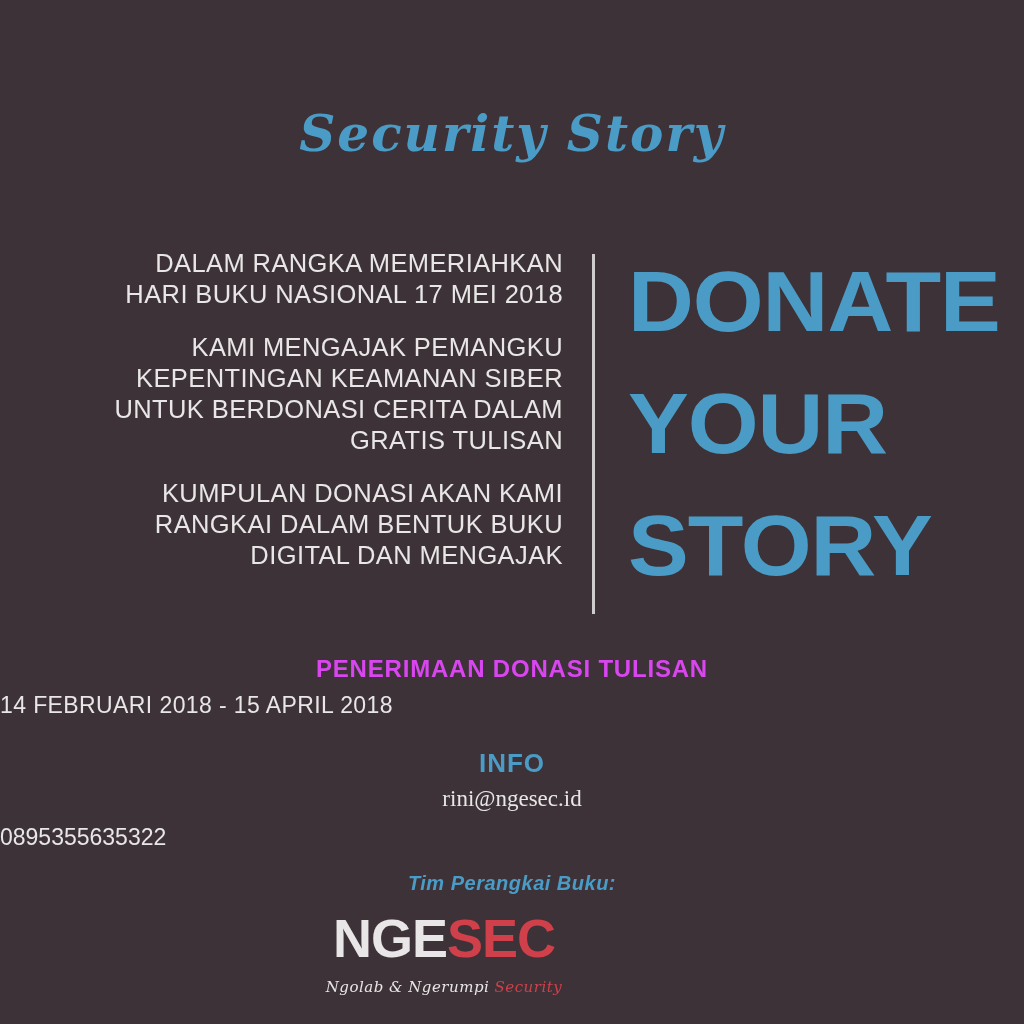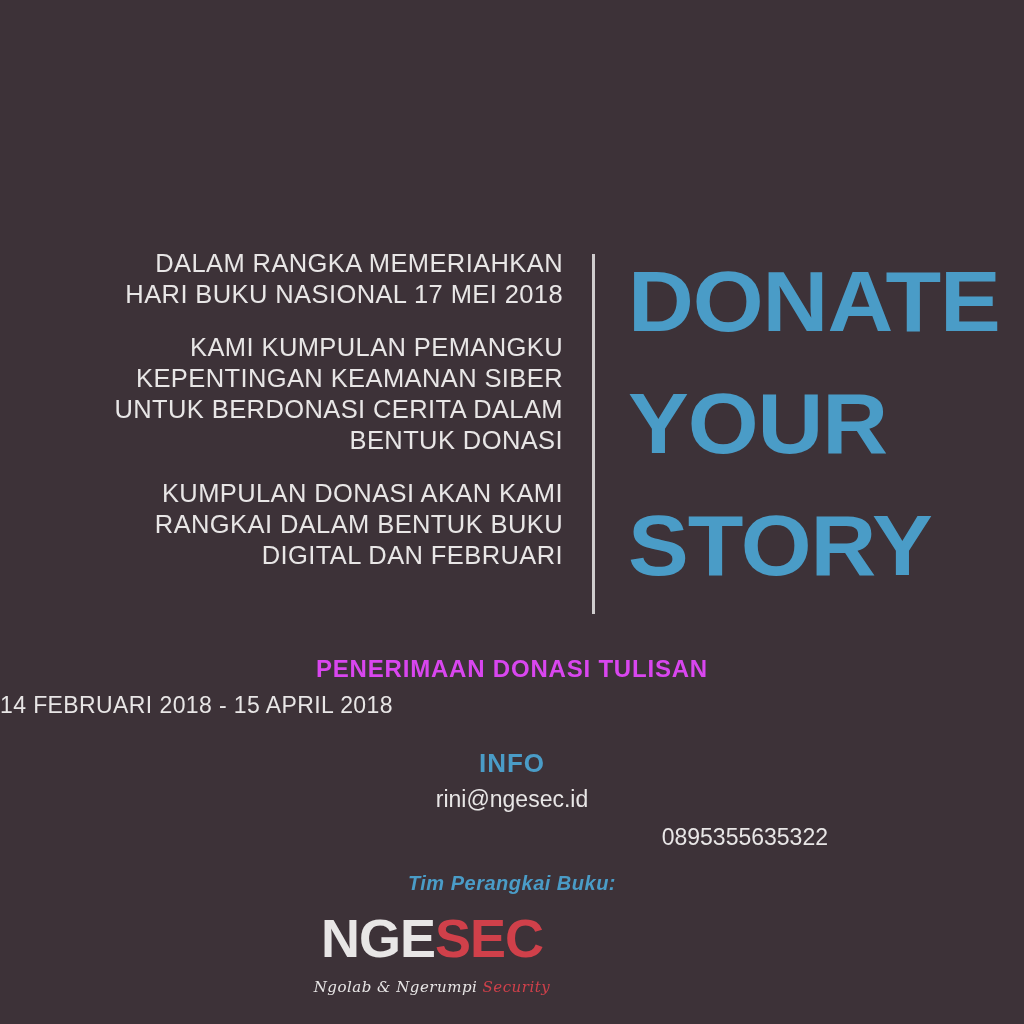--- a/index.html
+++ b/index.html
@@ -180,6 +180,7 @@
 
 <div class="poster">
 
+  <div class="title">Security Story</div>
 
   <div class="middle">
 

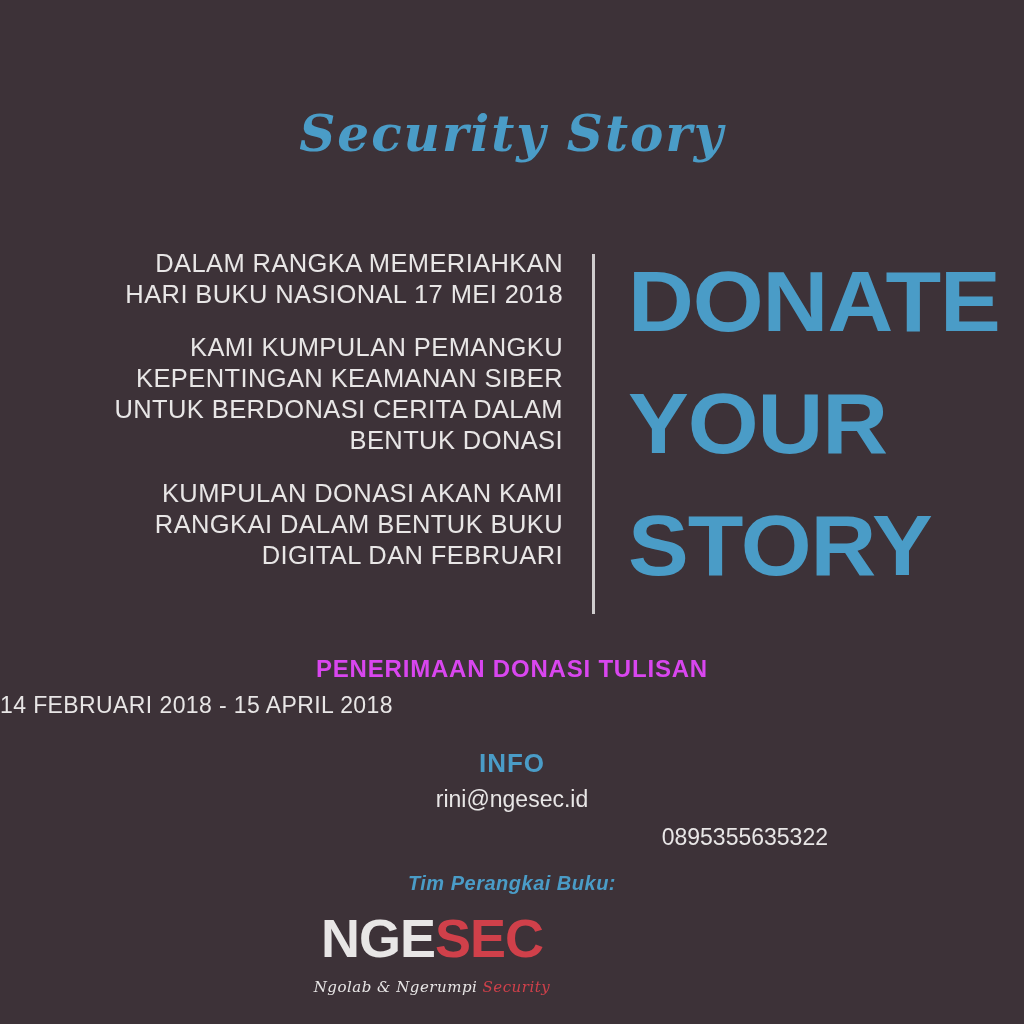--- a/index.html
+++ b/index.html
@@ -190,7 +190,7 @@
         <div>HARI BUKU NASIONAL 17 MEI 2018</div>
       </div>
       <div class="para">
-        <div>KAMI KUMPULAN PEMANGKU</div>
+        <div>KAMI MENGAJAK PEMANGKU</div>
         <div>KEPENTINGAN KEAMANAN SIBER</div>
         <div>UNTUK BERDONASI CERITA DALAM</div>
         <div>BENTUK DONASI</div>

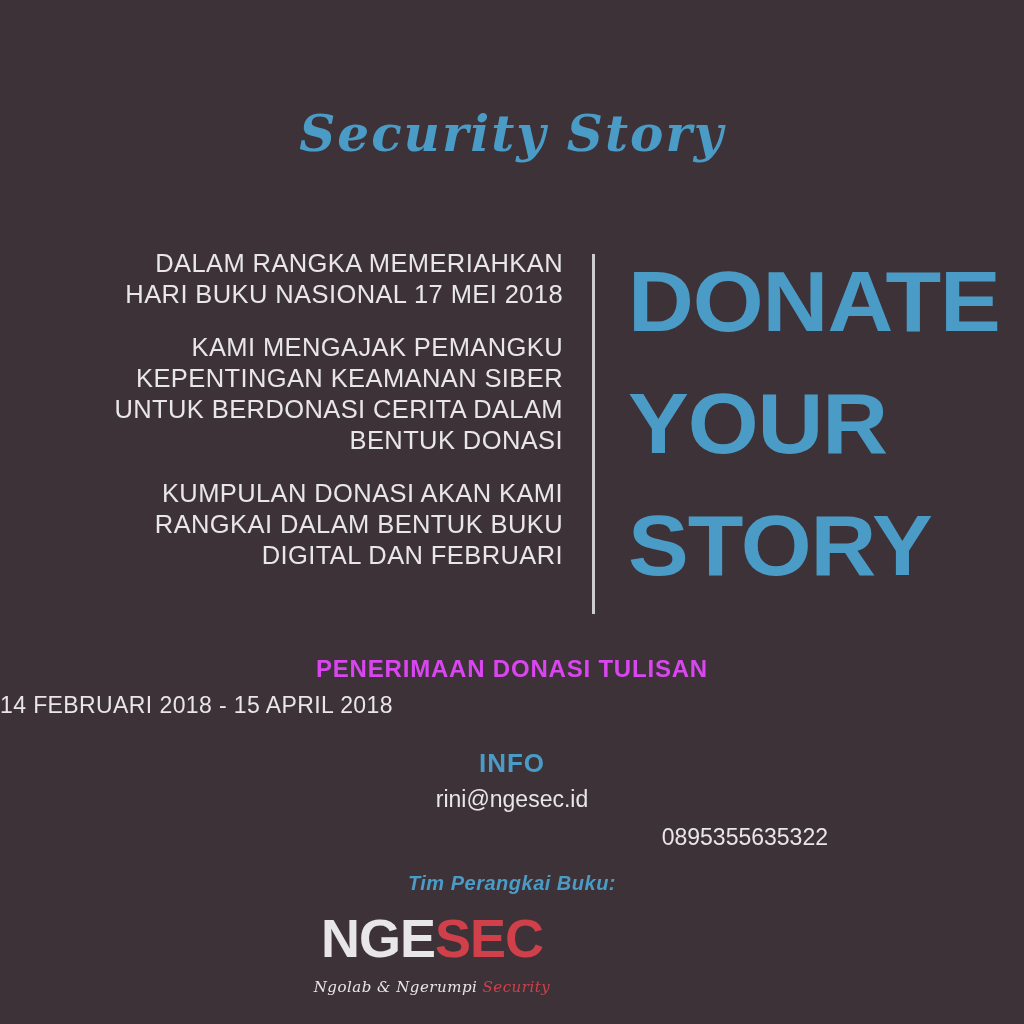--- a/index.html
+++ b/index.html
@@ -193,7 +193,7 @@
         <div>KAMI MENGAJAK PEMANGKU</div>
         <div>KEPENTINGAN KEAMANAN SIBER</div>
         <div>UNTUK BERDONASI CERITA DALAM</div>
-        <div>BENTUK DONASI</div>
+        <div>GRATIS TULISAN</div>
       </div>
       <div class="para">
         <div>KUMPULAN DONASI AKAN KAMI</div>

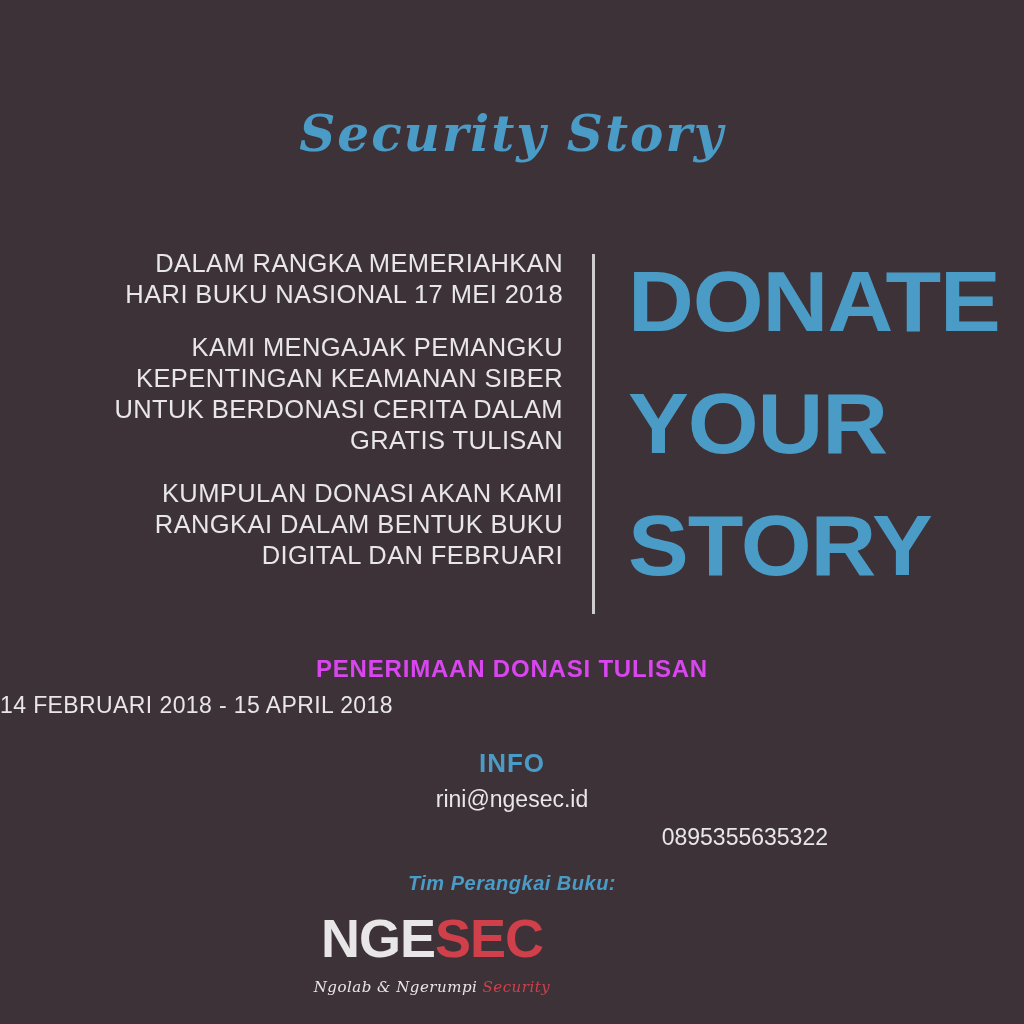--- a/index.html
+++ b/index.html
@@ -198,7 +198,7 @@
       <div class="para">
         <div>KUMPULAN DONASI AKAN KAMI</div>
         <div>RANGKAI DALAM BENTUK BUKU</div>
-        <div>DIGITAL DAN FEBRUARI</div>
+        <div>DIGITAL DAN MENGAJAK</div>
       </div>
     </div>
 

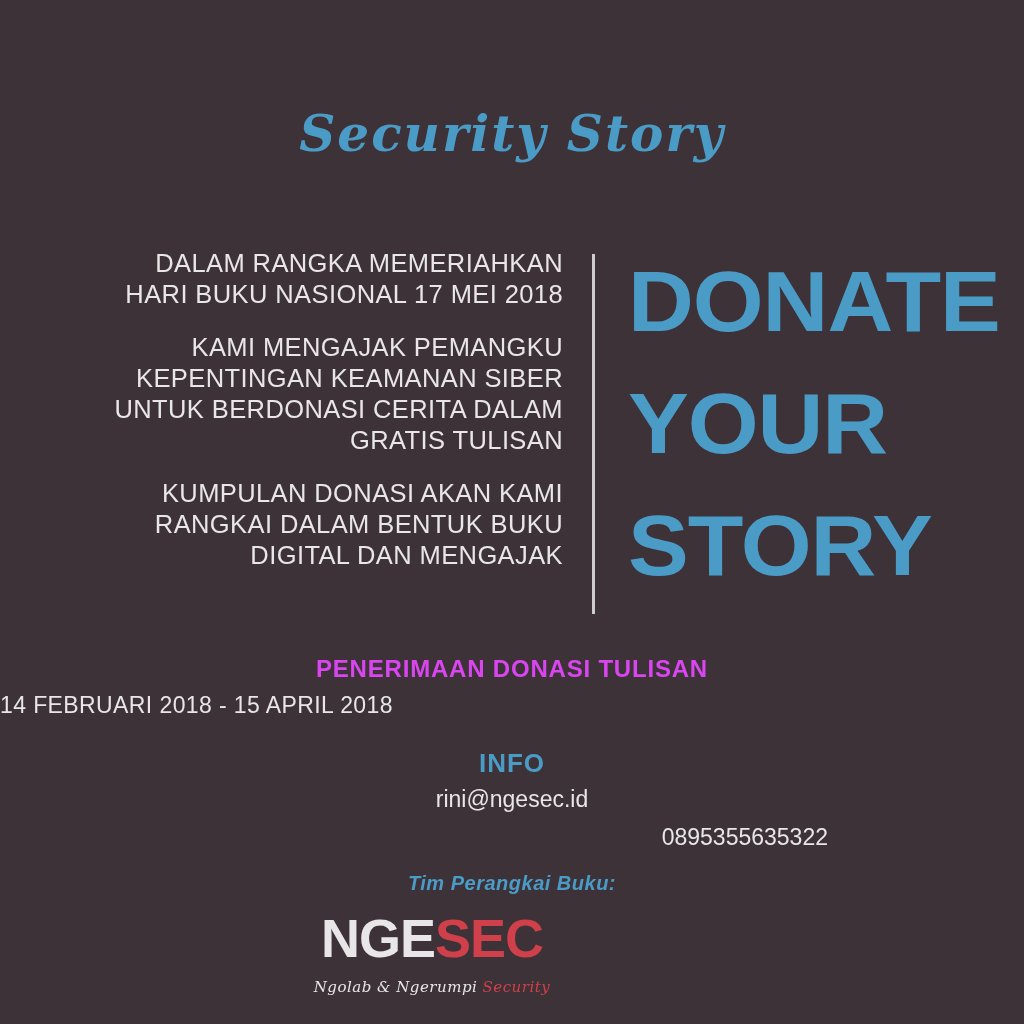--- a/index.html
+++ b/index.html
@@ -125,6 +125,7 @@
     text-align: center;
     color: #e8e6e6;
     font-size: 23px;
+    font-family: Liberation Serif, serif;
   }
   .info-phone {
     position: absolute;

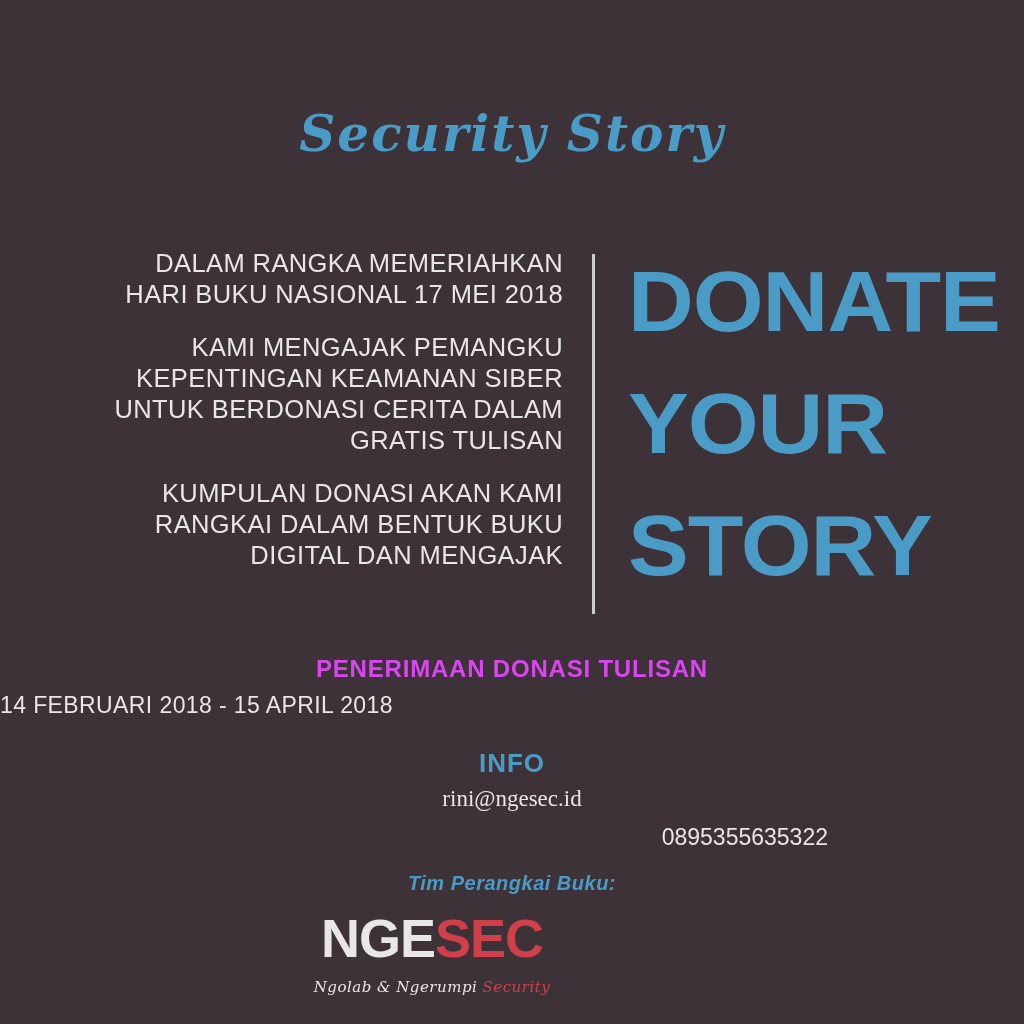--- a/index.html
+++ b/index.html
@@ -130,9 +130,9 @@
   .info-phone {
     position: absolute;
     top: 824px;
-    left: 8px;
+    left: 0;
     width: 820px;
-    text-align: right;
+    text-align: left;
     color: #e8e6e6;
     font-size: 23px;
   }

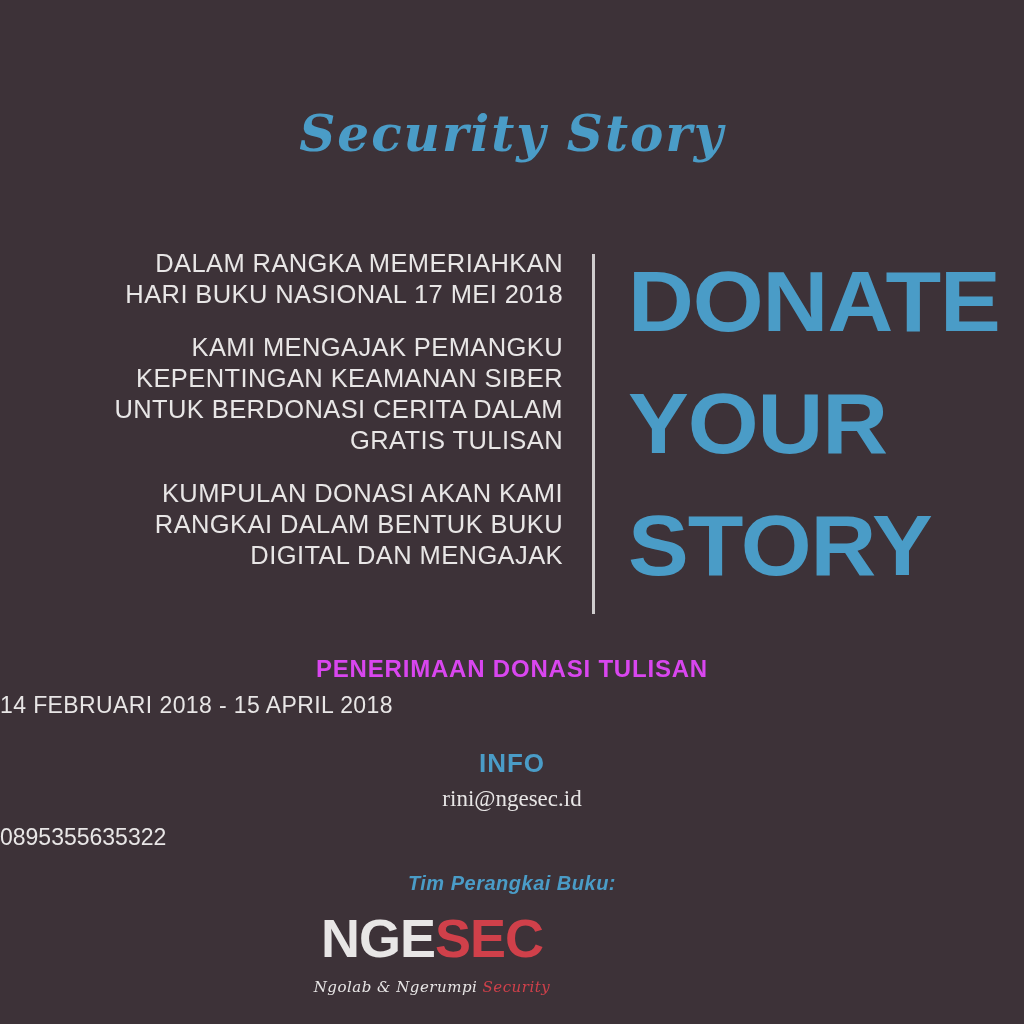--- a/index.html
+++ b/index.html
@@ -153,7 +153,7 @@
   .logo {
     position: absolute;
     top: 910px;
-    left: 0;
+    left: 12px;
     width: 864px;
     text-align: center;
   }

